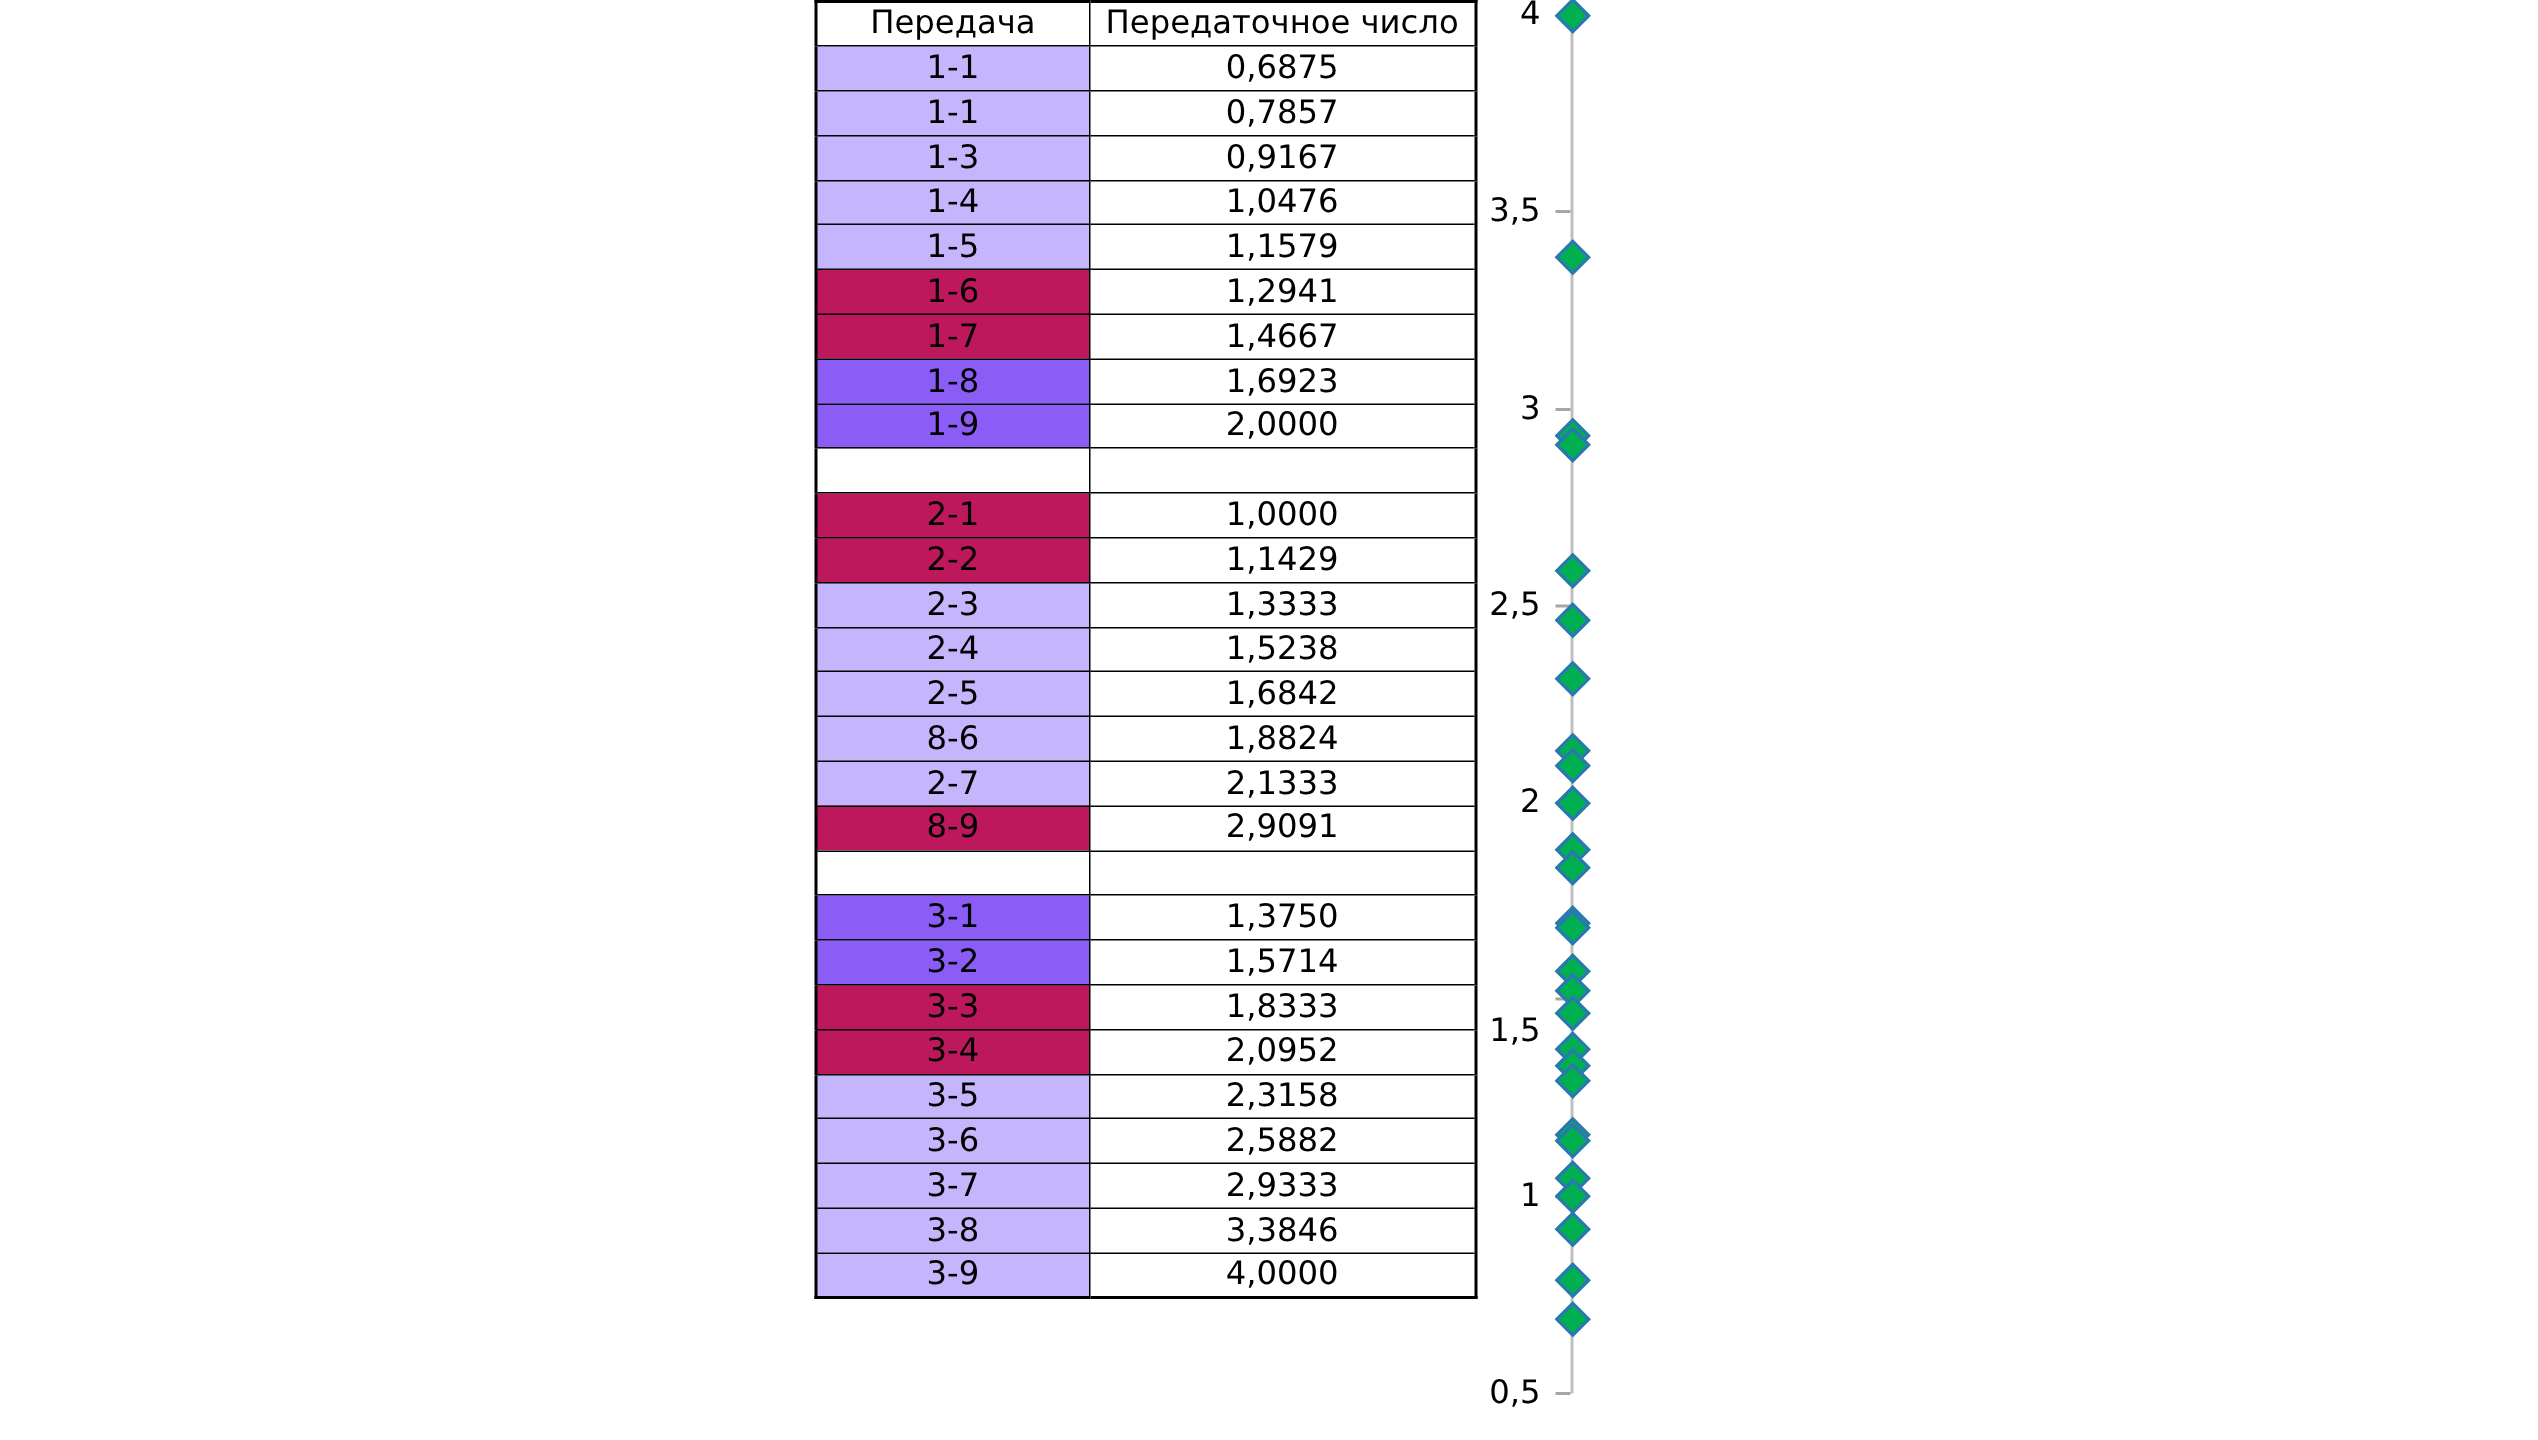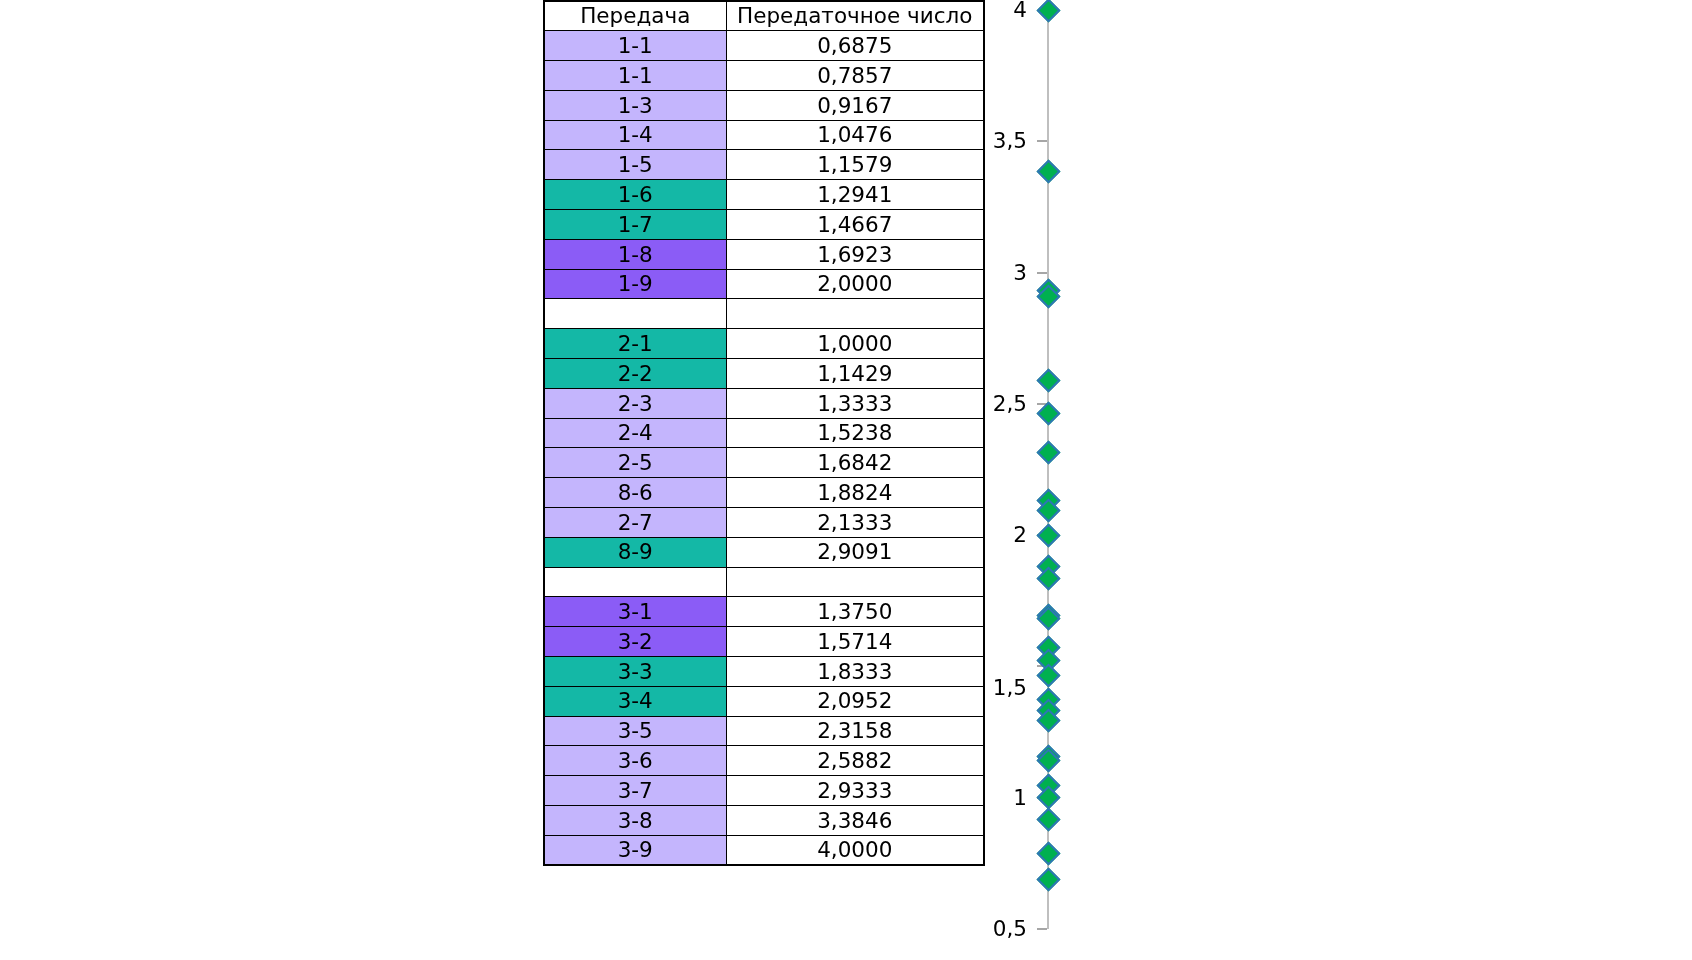--- a/index.html
+++ b/index.html
@@ -53,7 +53,7 @@
   table.gear-table tr.last td{ border-bottom:2.6px solid #000; }
 
   td.fill-green{ background:#c4b5fd; }
-  td.fill-orange{ background:#14b8a6; }
+  td.fill-orange{ background:#be185d; }
   td.fill-red{ background:#8b5cf6; }
   td.fill-white{ background:#ffffff; }
 

